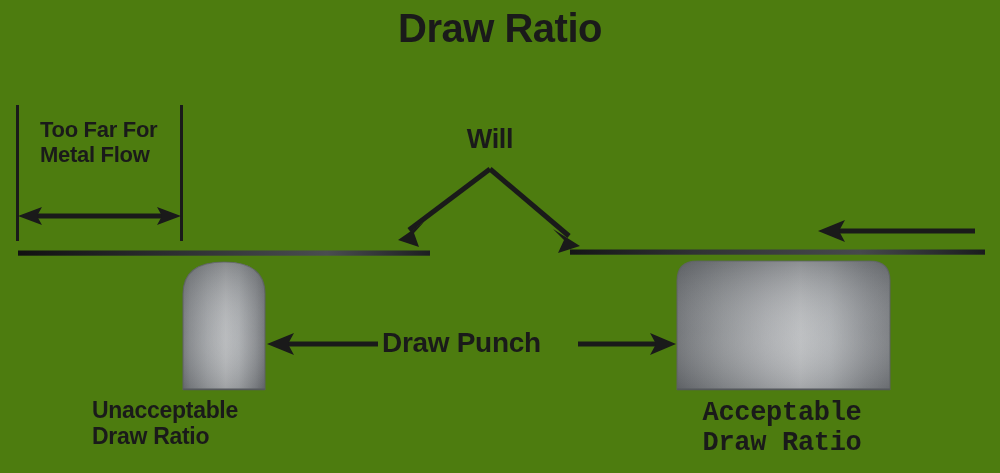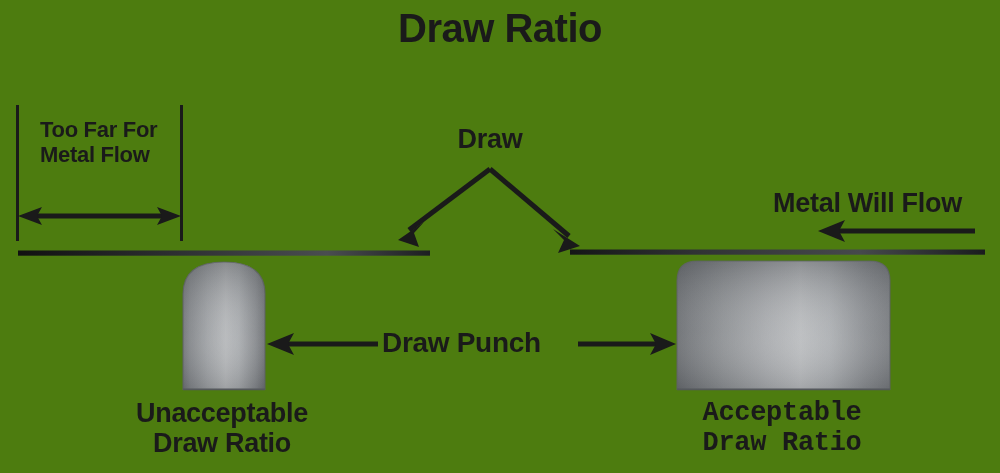--- a/index.html
+++ b/index.html
@@ -203,7 +203,7 @@
     <span>Metal Flow</span>
   </div>
 
-  <div class="lbl" id="label-blank">Draw</div>
+  <div class="lbl" id="label-blank">Will</div>
 
   <div class="lbl" id="label-metal-will-flow">Metal Will Flow</div>
 

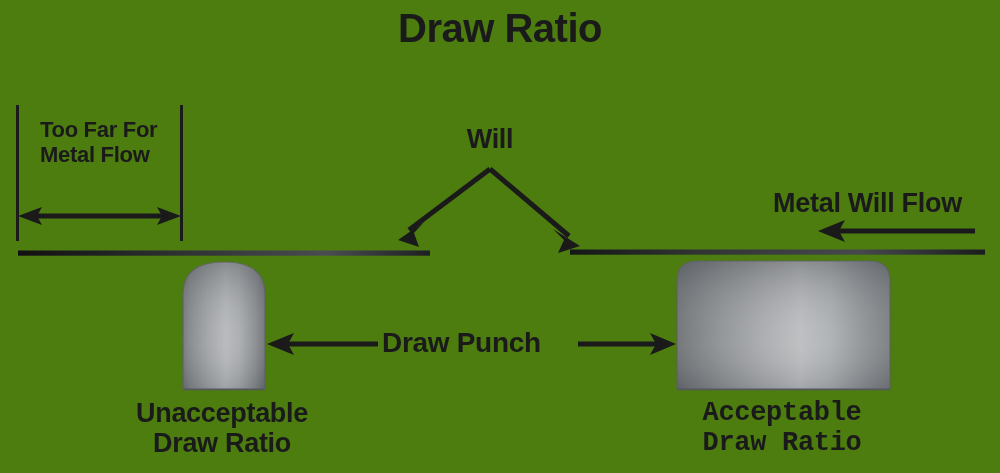--- a/index.html
+++ b/index.html
@@ -205,7 +205,6 @@
 
   <div class="lbl" id="label-blank">Will</div>
 
-  <div class="lbl" id="label-metal-will-flow">Metal Will Flow</div>
 
   <div class="lbl" id="label-draw-punch">Draw Punch</div>
 

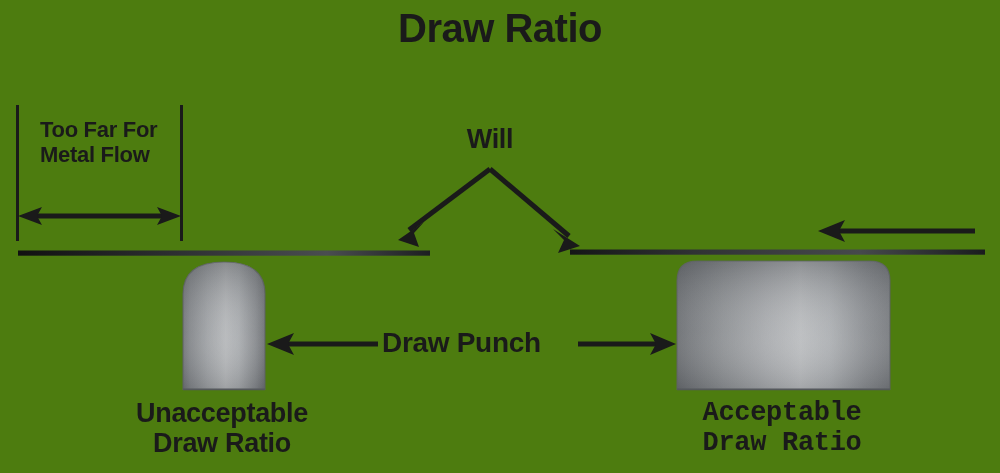--- a/index.html
+++ b/index.html
@@ -74,8 +74,8 @@
     left: 92px;
     top: 398px;
     width: 260px;
-    text-align: center;
-    font-size: 27px;
+    text-align: left;
+    font-size: 23px;
   }
   #label-acceptable {
     left: 657px;

